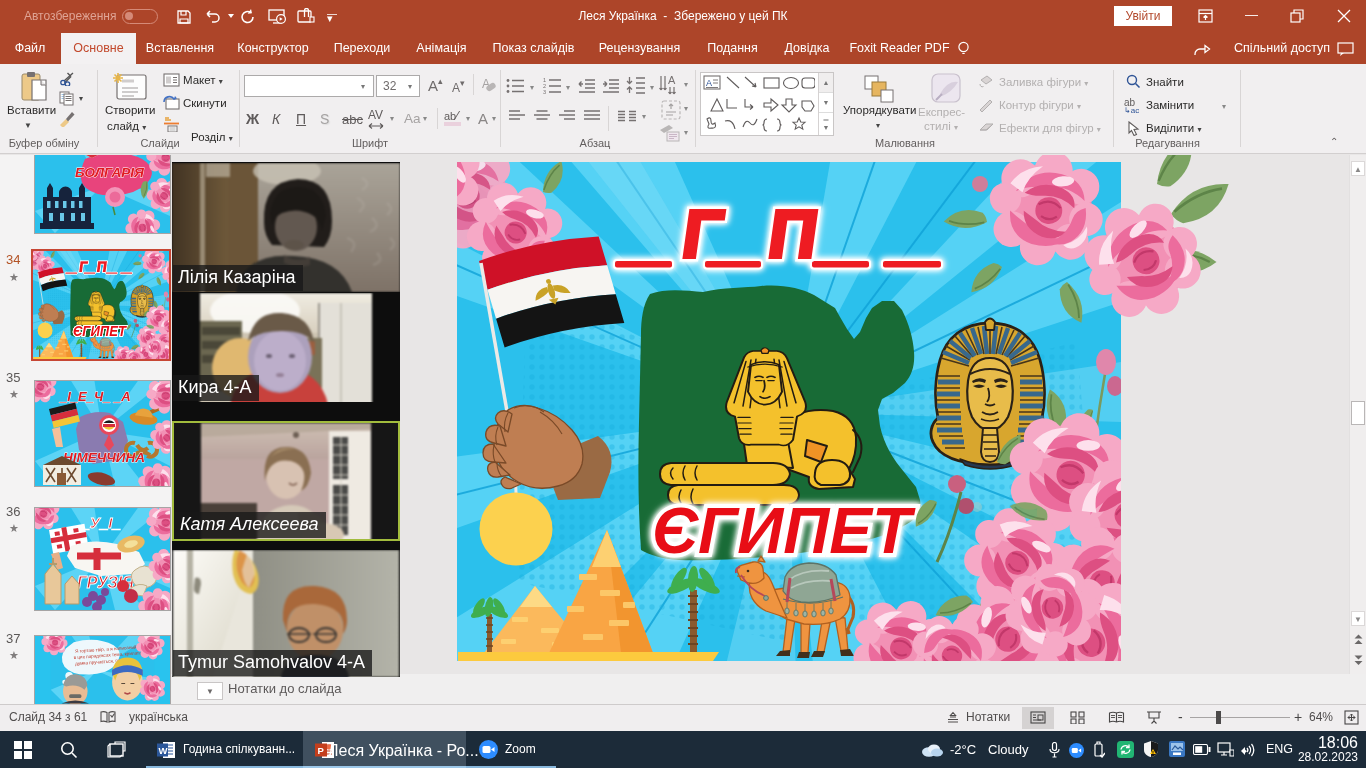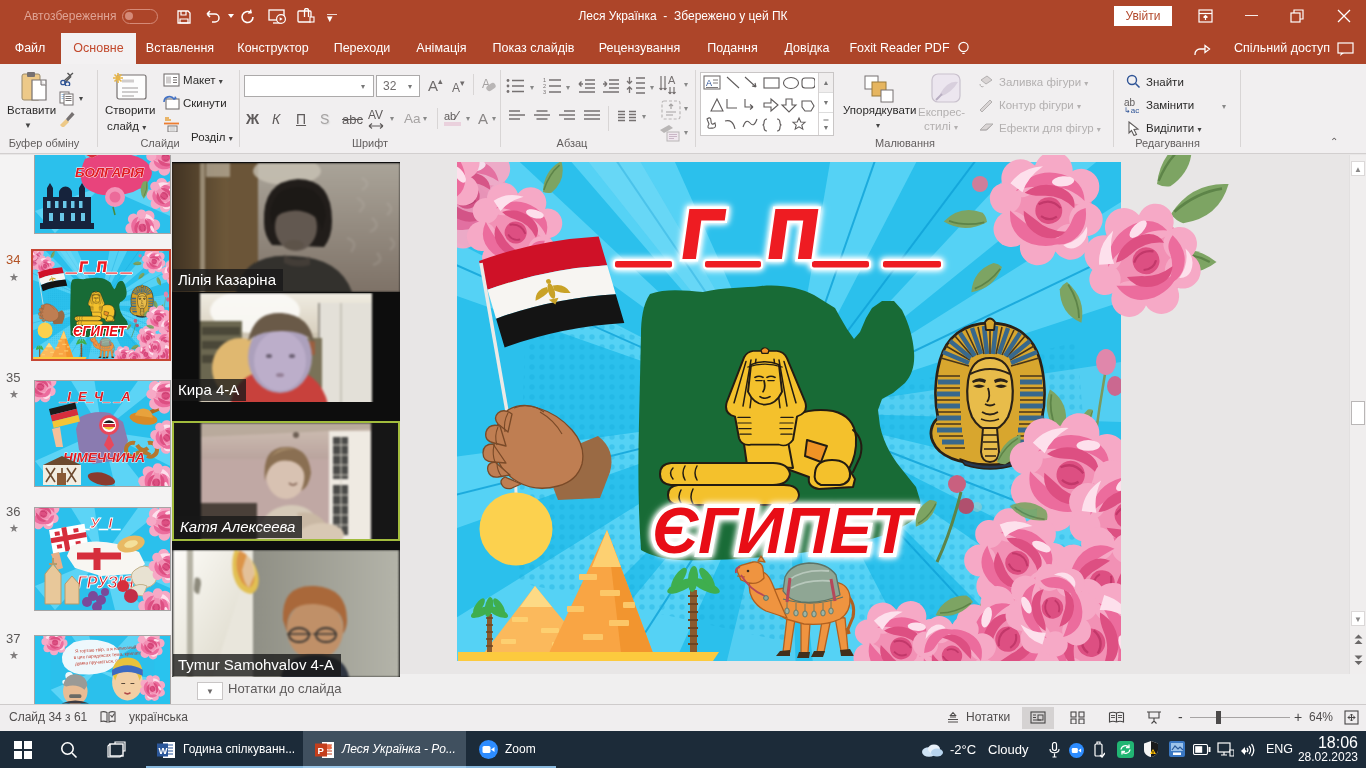--- a/index.html
+++ b/index.html
@@ -216,7 +216,7 @@
   <div class="abs" style="left:492px;top:50px;font-size:8px;color:#888;">▾</div>
   <div class="abs" style="left:487px;top:138px;width:9px;height:9px;border:1px solid #908d8d;border-top:none;border-left:none;"></div>
   
-  <div class="glabel" style="left:532px;width:80px;margin-top:44px;">Абзац</div>
+  <div class="glabel" style="left:555px;width:80px;margin-top:44px;">Абзац</div>
   <g></g>
   <svg class="abs" style="left:506px;top:14px" width="20" height="16" viewBox="0 0 20 16">
         <circle cx="2" cy="2.5" r="1.4" fill="#767171"></circle>

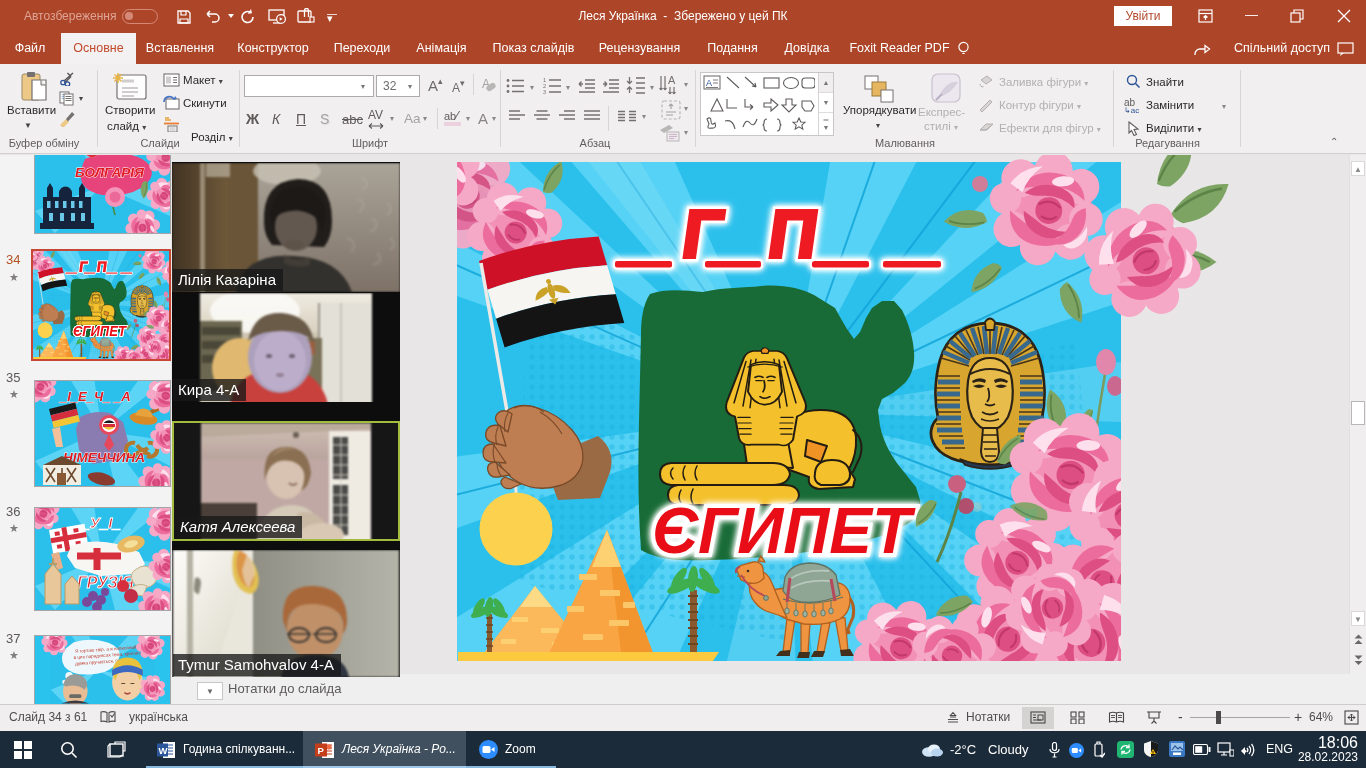--- a/index.html
+++ b/index.html
@@ -26,7 +26,7 @@
 
 #zoomov { position:absolute; left:172px; top:162px; width:228px; height:515px; background:#0d0d0d; }
 .vtile { position:absolute; left:0; width:228px; overflow:hidden; background:#141414; }
-.vname { position:absolute; left:1px; bottom:1px; background:rgba(24,24,24,.78); color:#fff; font-size:15px; padding:2px 7px 3px 5px; white-space:nowrap; }
+.vname { position:absolute; left:1px; bottom:1px; background:rgba(24,24,24,.78); color:#fff; font-size:18px; padding:2px 7px 3px 5px; white-space:nowrap; }
 
 .thumb { position:absolute; left:34px; width:137px; background:#29c3ee; overflow:hidden; border:1px solid #a6a4a4; }
 .tnum { position:absolute; left:6px; font-size:13px; color:#5b5857; }

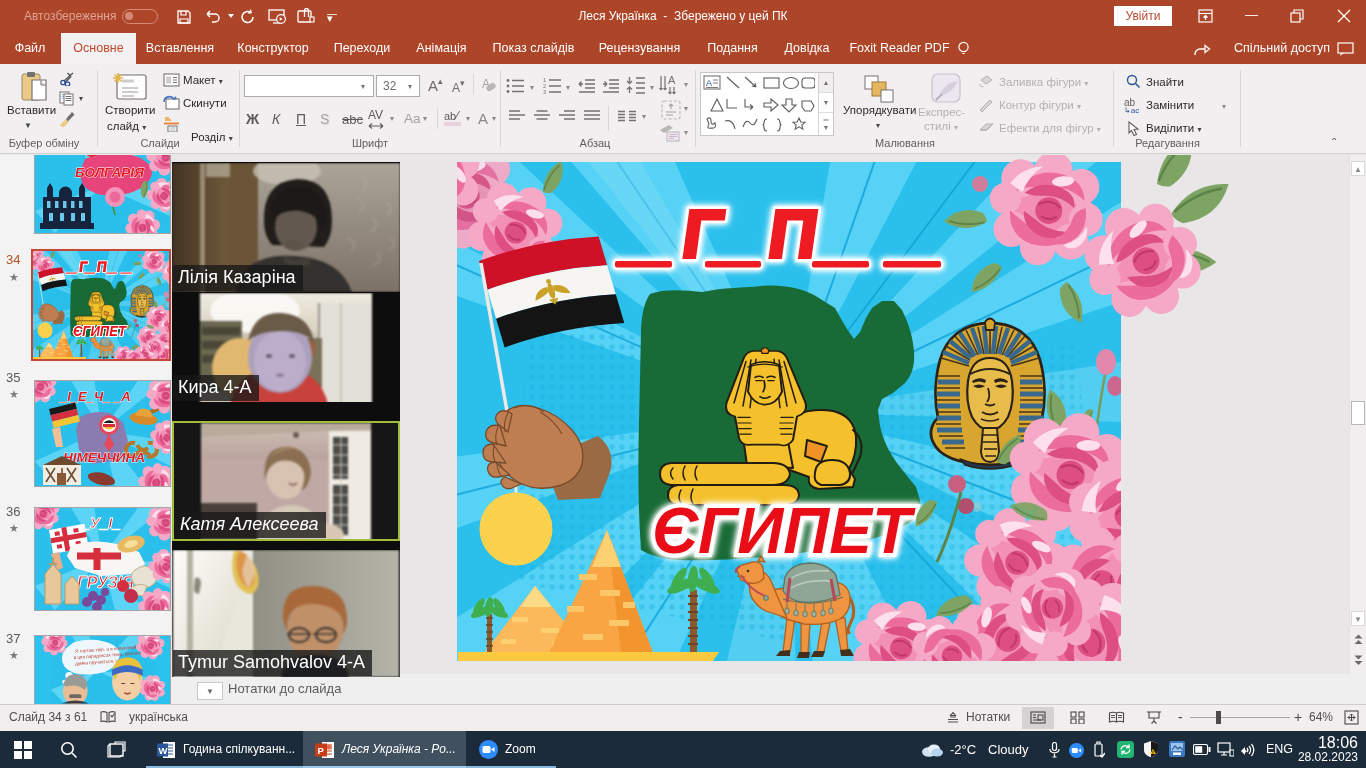--- a/index.html
+++ b/index.html
@@ -970,7 +970,7 @@
         <rect x="0" y="2.5" width="12" height="13" fill="#c43e1c"></rect>
         <text x="2.5" y="12.5" font-size="9.5" font-weight="bold" fill="#fff" font-family="Liberation Sans">P</text>
       </svg>
-  <div class="abs" style="left:342px;top:11px;color:#fff;font-size:12px;font-style:italic;">Леся Українка - Ро...</div>
+  <div class="abs" style="left:328px;top:11px;color:#fff;font-size:16px;">Леся Українка - Ро...</div>
 
   <div class="abs" style="left:466px;top:0;width:90px;height:37px;border-bottom:2px solid #88b8dd;"></div>
   <svg class="abs" style="left:479px;top:9px" width="19" height="19" viewBox="0 0 19 19">

